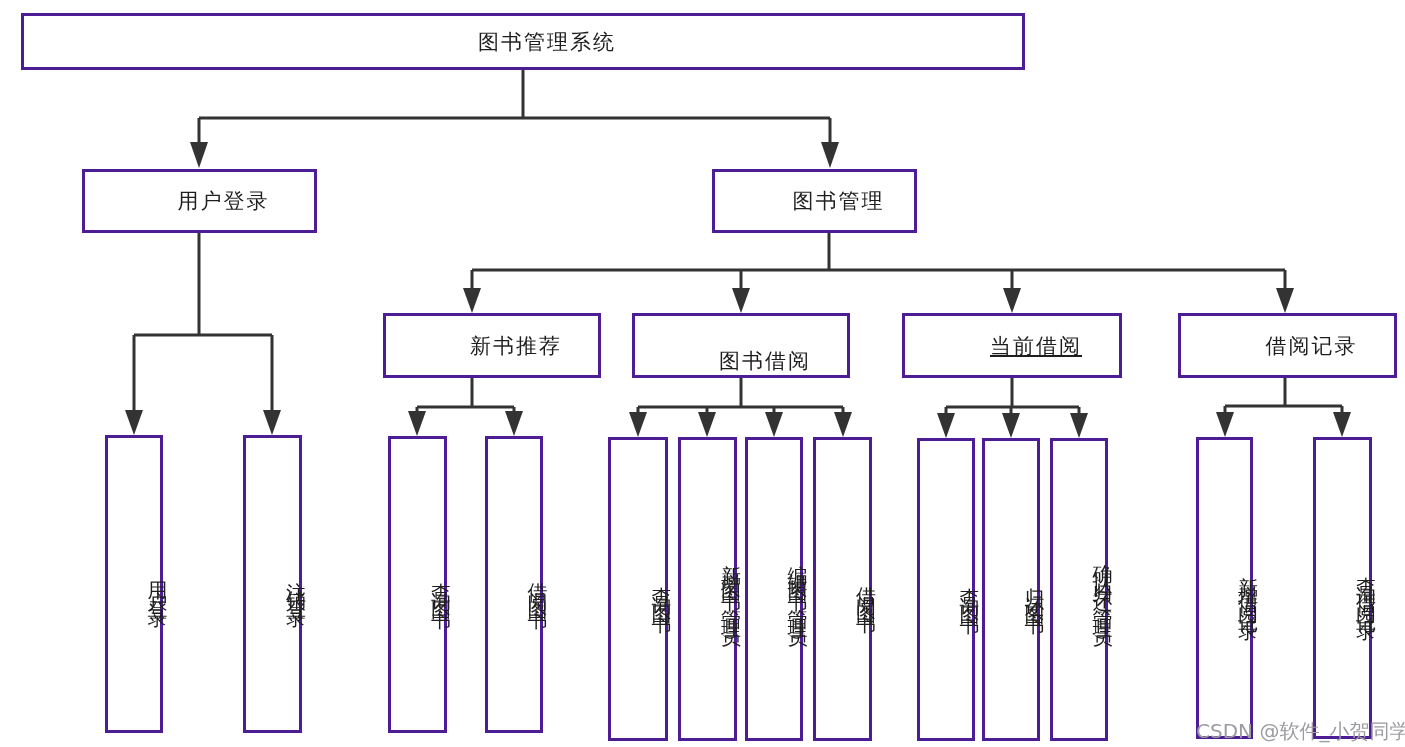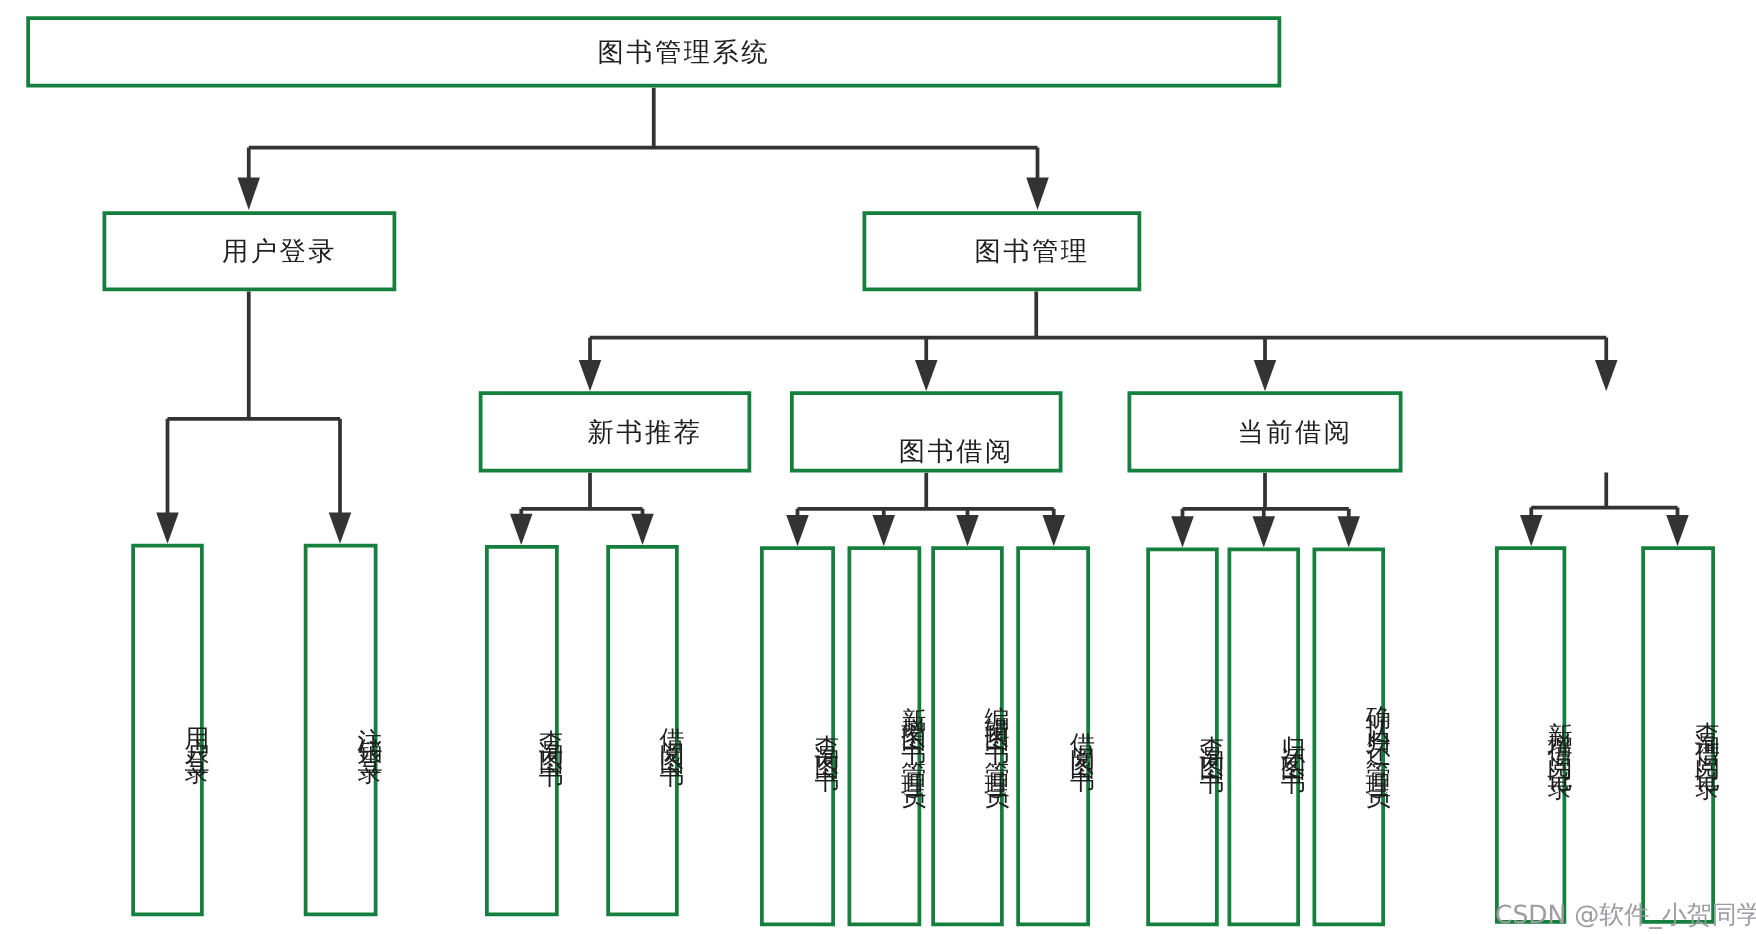--- a/index.html
+++ b/index.html
@@ -29,7 +29,7 @@
     position: absolute;
     box-sizing: border-box;
     background: #ffffff;
-    border: 3px solid #15803d;
+    border: 3px solid #4c1d95;
     display: flex;
     align-items: center;
     justify-content: center;

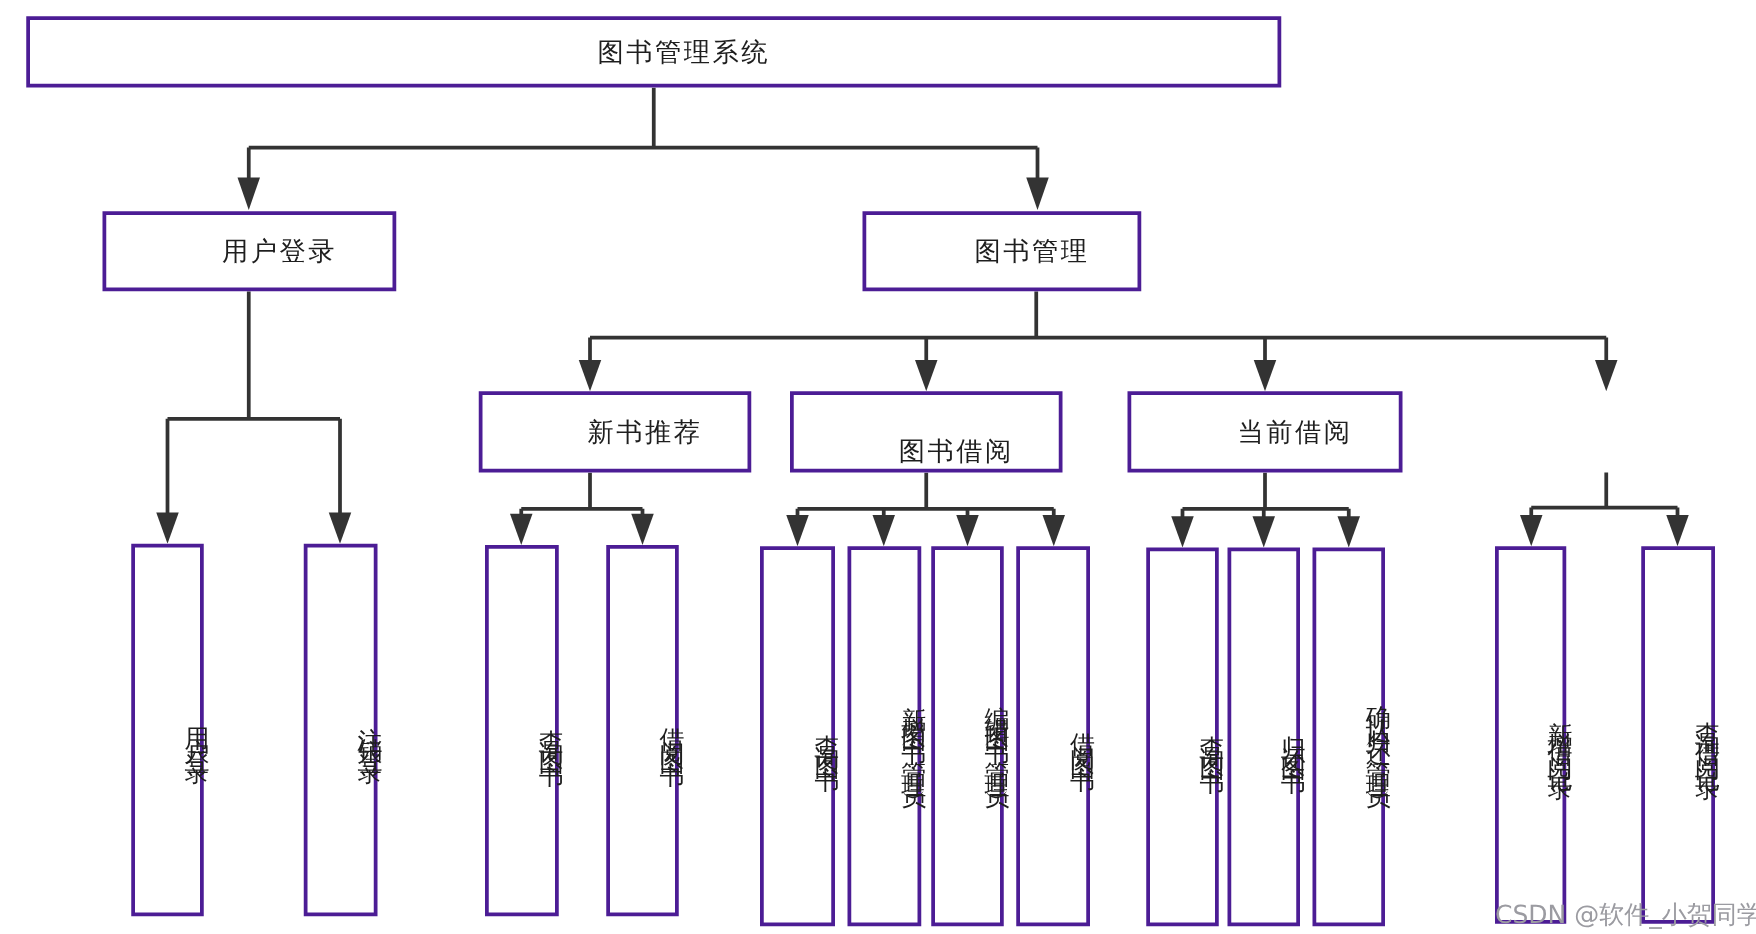--- a/index.html
+++ b/index.html
@@ -141,7 +141,7 @@
   <div class="node h" style="left:82px; top:169px; width:235px; height:64px;">
     <span>用户登录</span>
   </div>
-  <div class="node h" style="left:690px; top:169px; width:223px; height:64px;">
+  <div class="node h" style="left:712px; top:169px; width:205px; height:64px;">
     <span>图书管理</span>
   </div>
 

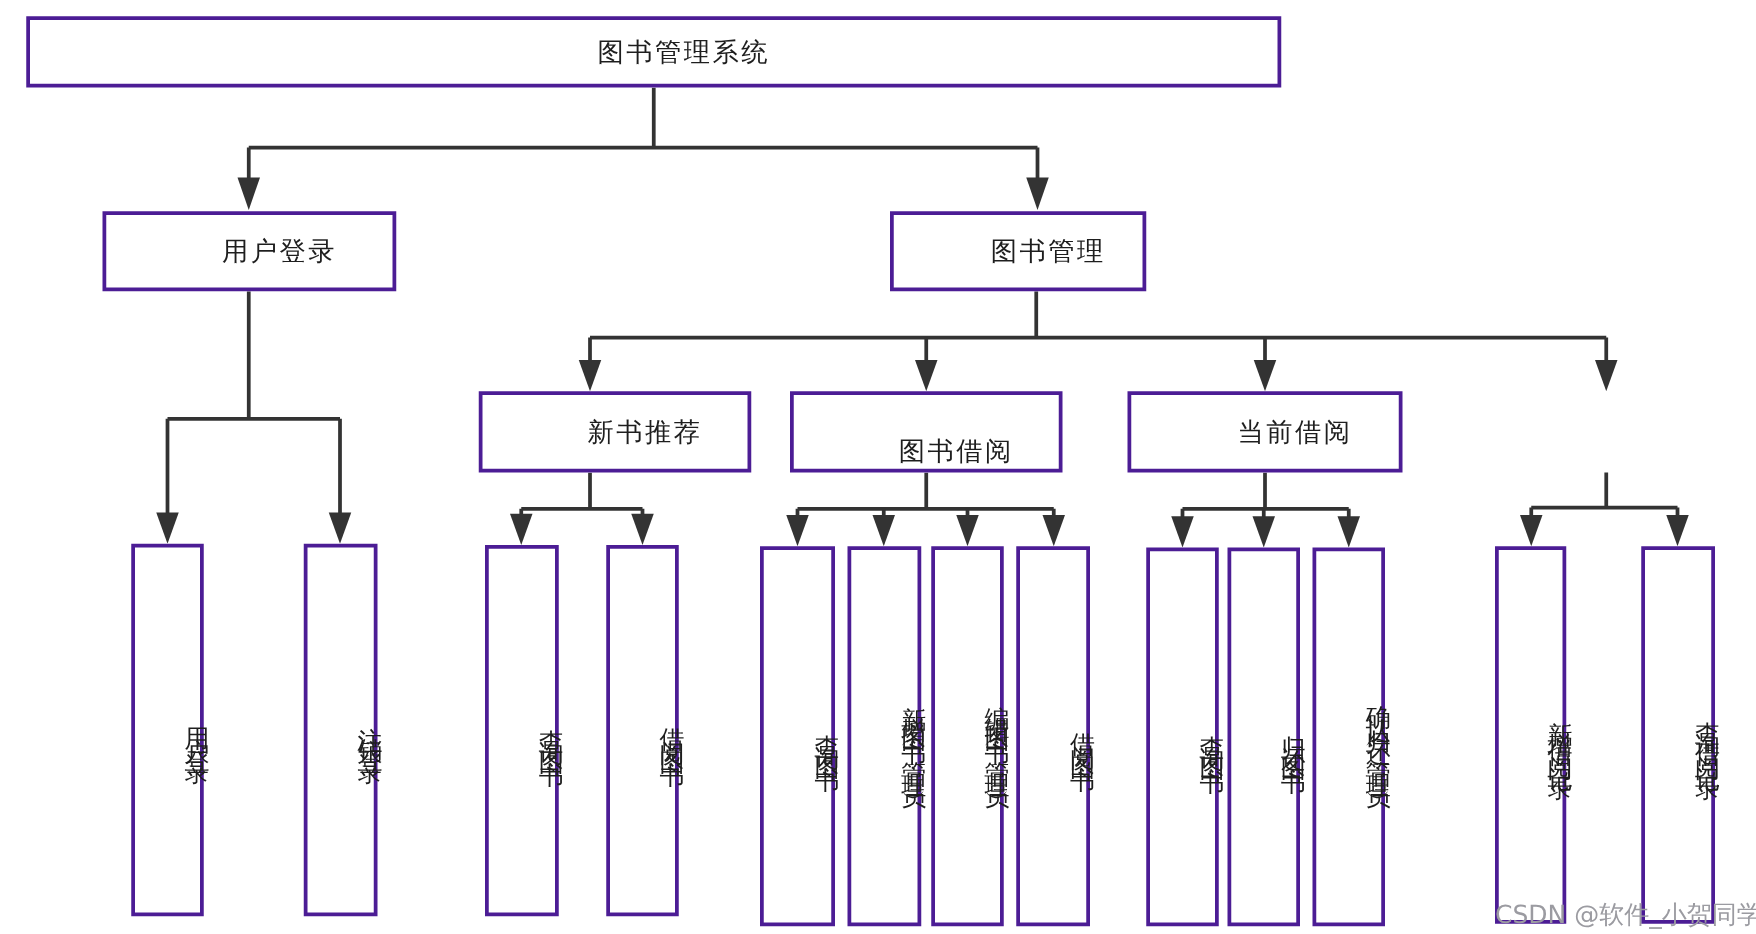--- a/index.html
+++ b/index.html
@@ -151,7 +151,7 @@
   <div class="node h" style="left:632px; top:313px; width:218px; height:65px;align-items:flex-end;">
     <span>图书借阅</span>
   </div>
-  <div class="node h" style="left:902px; top:313px; width:220px; height:65px;">
+  <div class="node h" style="left:902px; top:313px; width:220px; height:65px;text-decoration:underline;">
     <span>当前借阅</span>
   </div>
 

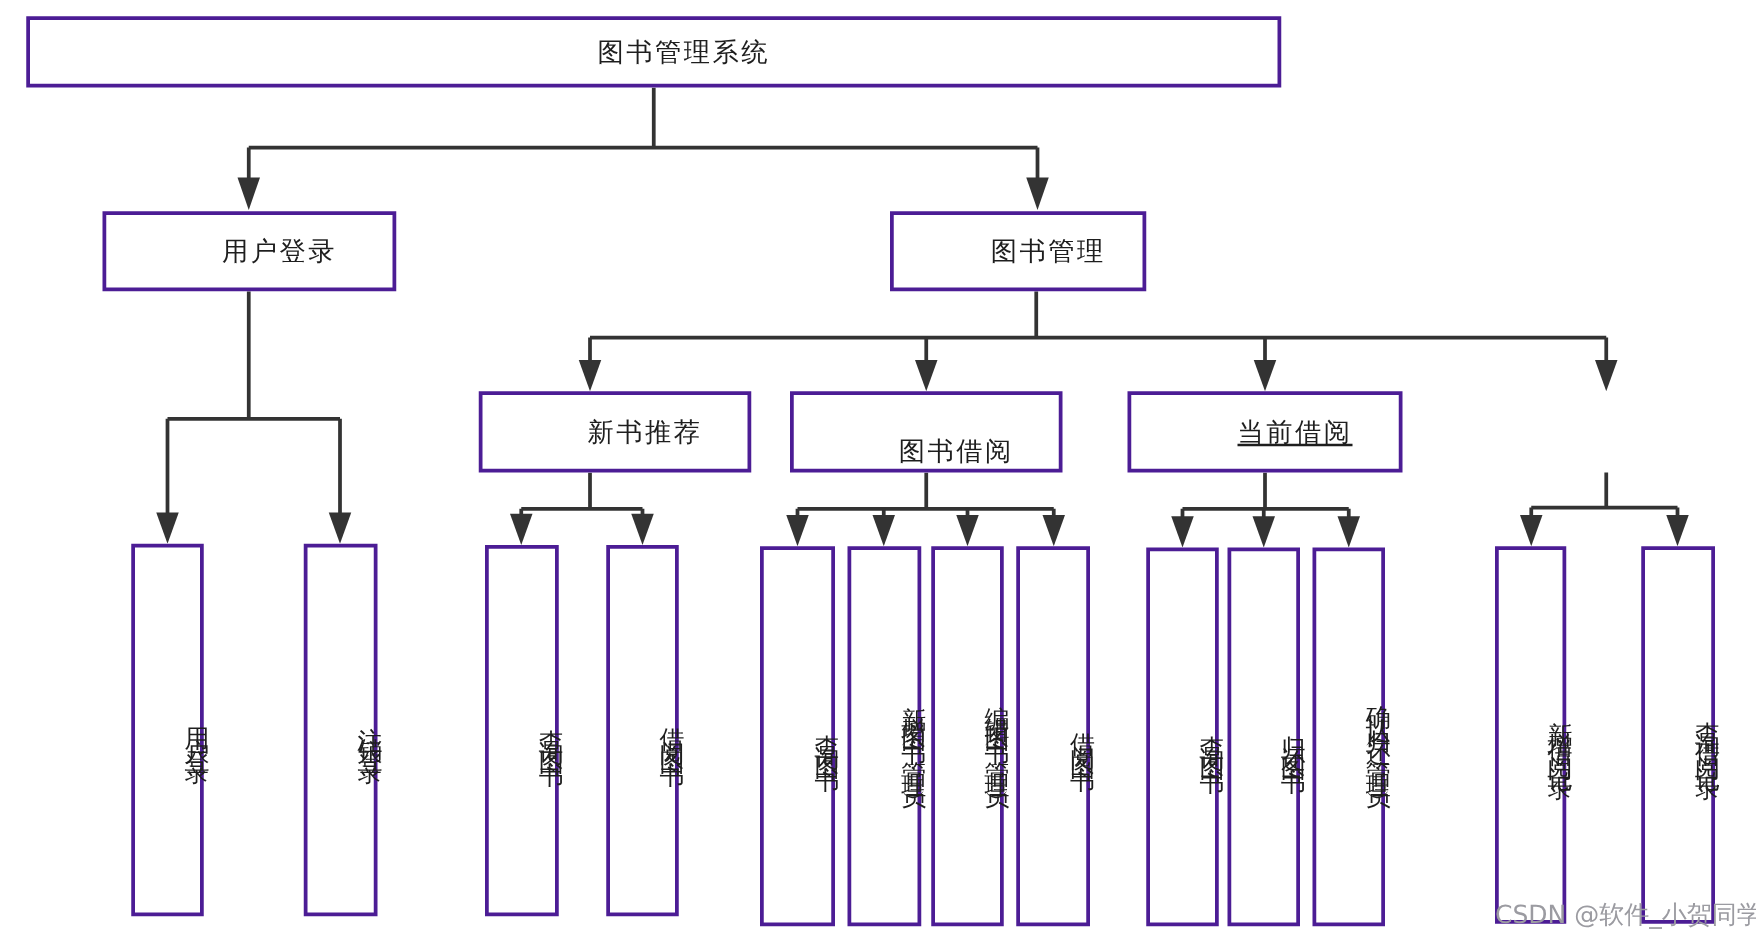--- a/index.html
+++ b/index.html
@@ -154,6 +154,9 @@
   <div class="node h" style="left:902px; top:313px; width:220px; height:65px;text-decoration:underline;">
     <span>当前借阅</span>
   </div>
+  <div class="node h" style="left:1178px; top:313px; width:219px; height:65px;">
+    <span>借阅记录</span>
+  </div>
 
   <div class="node leaf" style="left:105px; top:435px; width:58px; height:298px;">
     <span class="vtext">用户登录</span>

